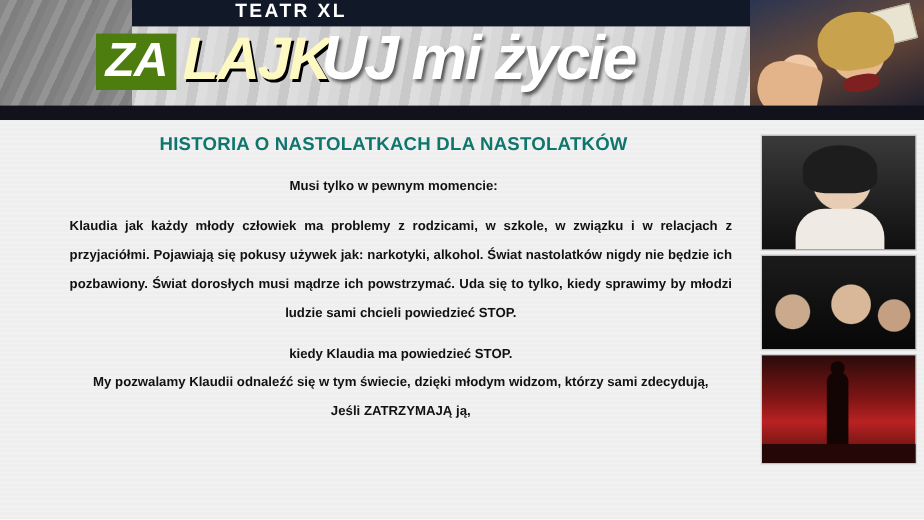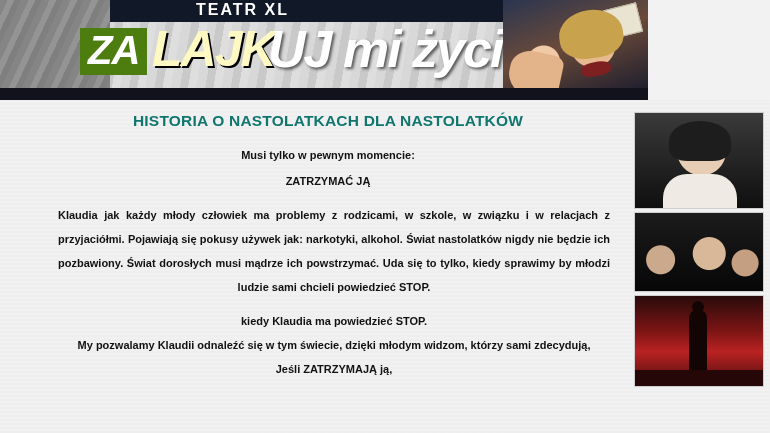--- a/index.html
+++ b/index.html
@@ -22,7 +22,7 @@
   .banner {
     position: absolute;
     left: 0; top: 0;
-    width: 648px;
+    width: 770px;
     height: 100px;
     background: #0d0d1a;
     overflow: hidden;

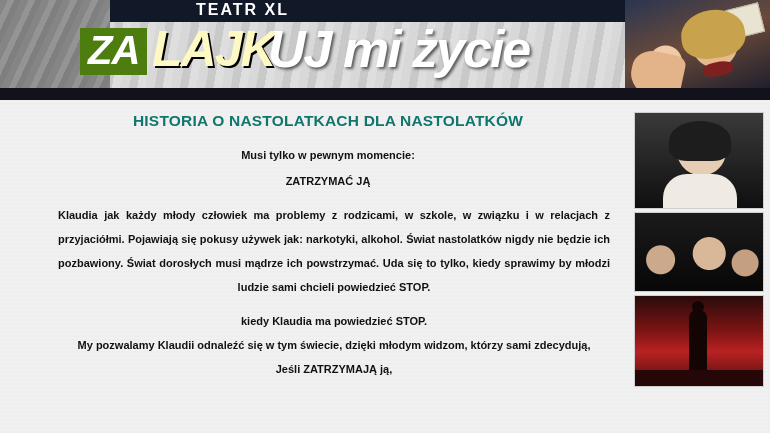--- a/index.html
+++ b/index.html
@@ -286,7 +286,6 @@
 
     <div class="lede">
       <div>Musi tylko w pewnym momencie:</div>
-      <div>ZATRZYMAĆ JĄ</div>
     </div>
 
     <p class="para just">Klaudia jak każdy młody człowiek ma problemy z rodzicami, w szkole, w związku i w relacjach z przyjaciółmi. Pojawiają się pokusy używek jak: narkotyki, alkohol. Świat nastolatków nigdy nie będzie ich pozbawiony. Świat dorosłych musi mądrze ich powstrzymać. Uda się to tylko, kiedy sprawimy by młodzi ludzie sami chcieli powiedzieć STOP.</p>

